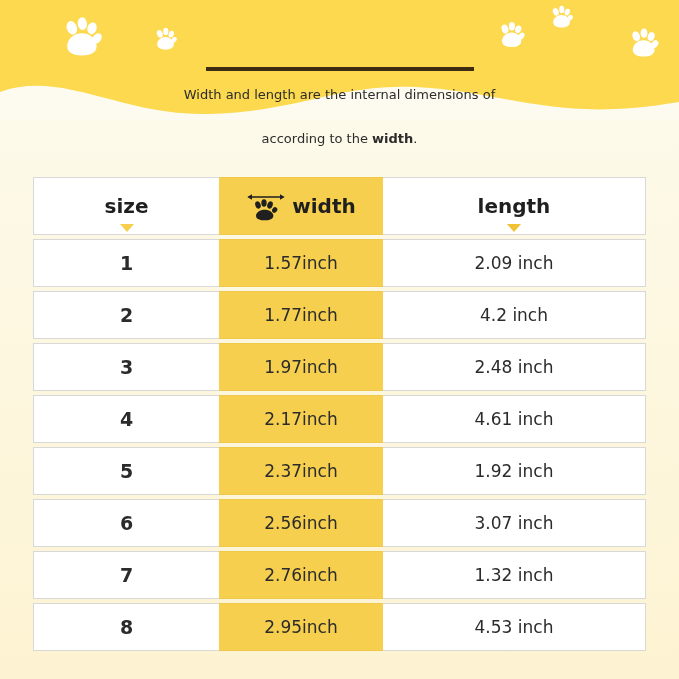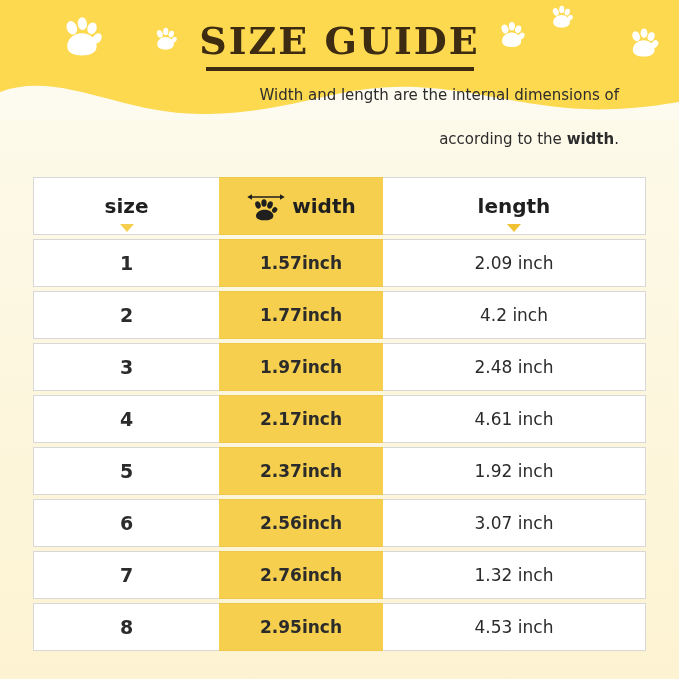--- a/index.html
+++ b/index.html
@@ -203,7 +203,6 @@
     </g>
   </svg>
 
-  <div class="header-title">SIZE GUIDE</div>
   <div class="title-underline"></div>
 
   <div class="subtitle">

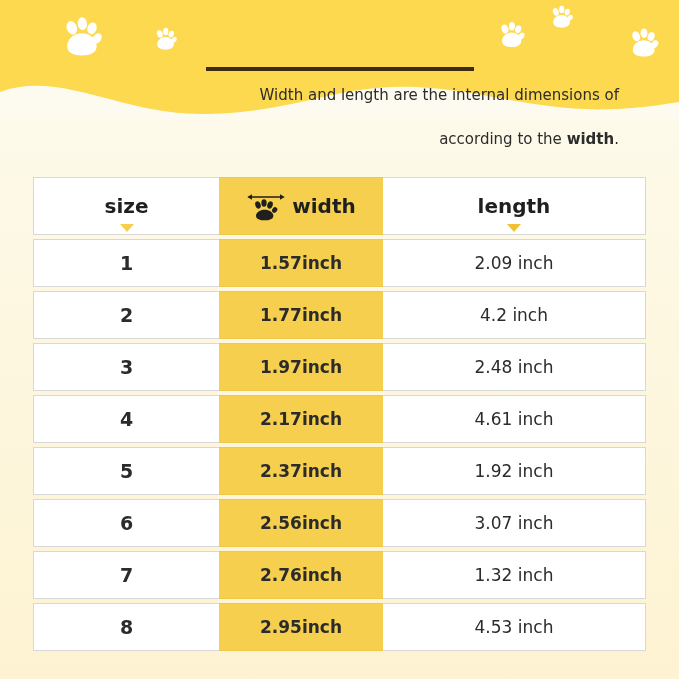--- a/index.html
+++ b/index.html
@@ -63,8 +63,8 @@
     left: 60px;
     top: 84px;
     width: 559px;
-    text-align: right;
-    font-size: 15px;
+    text-align: center;
+    font-size: 13px;
     line-height: 22px;
     color: #2c2c2c;
     z-index: 5;

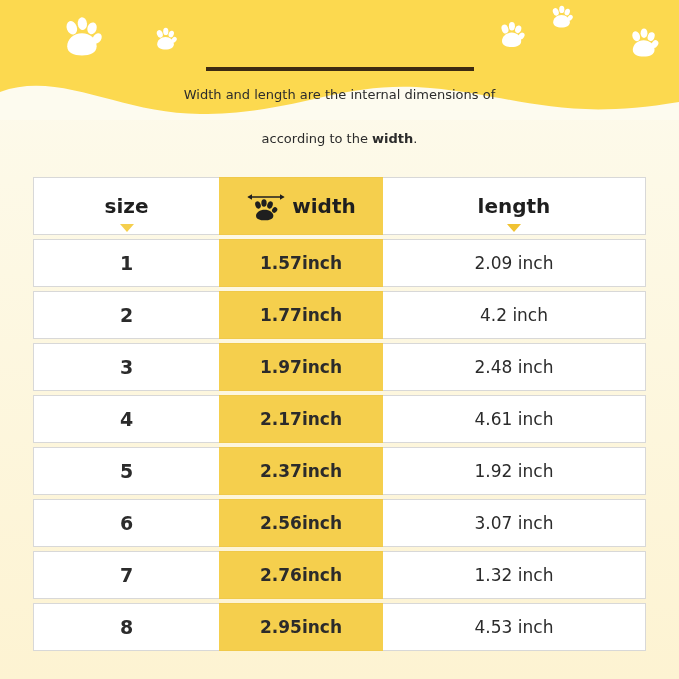--- a/index.html
+++ b/index.html
@@ -104,7 +104,7 @@
   .table td.first { border-left: 1px solid #d8d8d8; }
   .table td.last { border-right: 1px solid #d8d8d8; margin-top: 20px; }
   .col-size { width: 186px; }
-  .col-width { width: 163px; font-weight: bold; }
+  .col-width { width: 163px; }
   .col-length { width: 264px; }
   .table td.hl {
     background: #f5cf4d;

